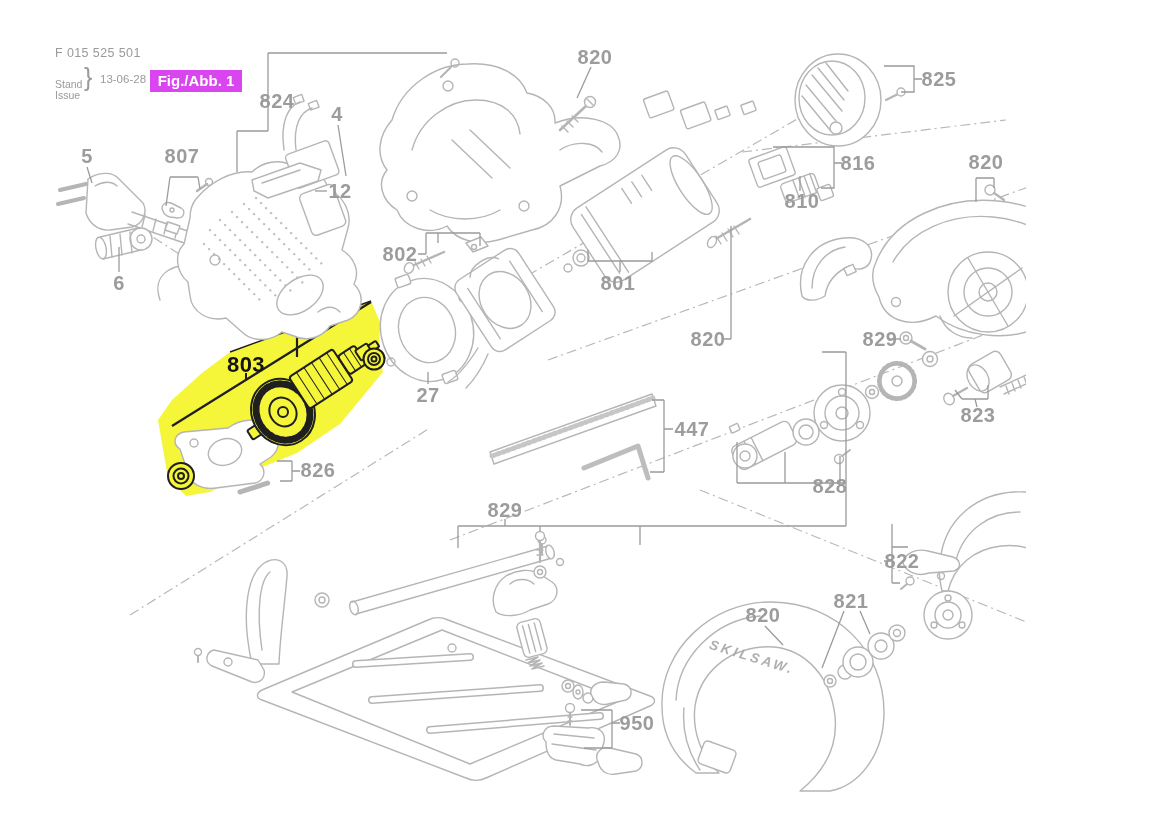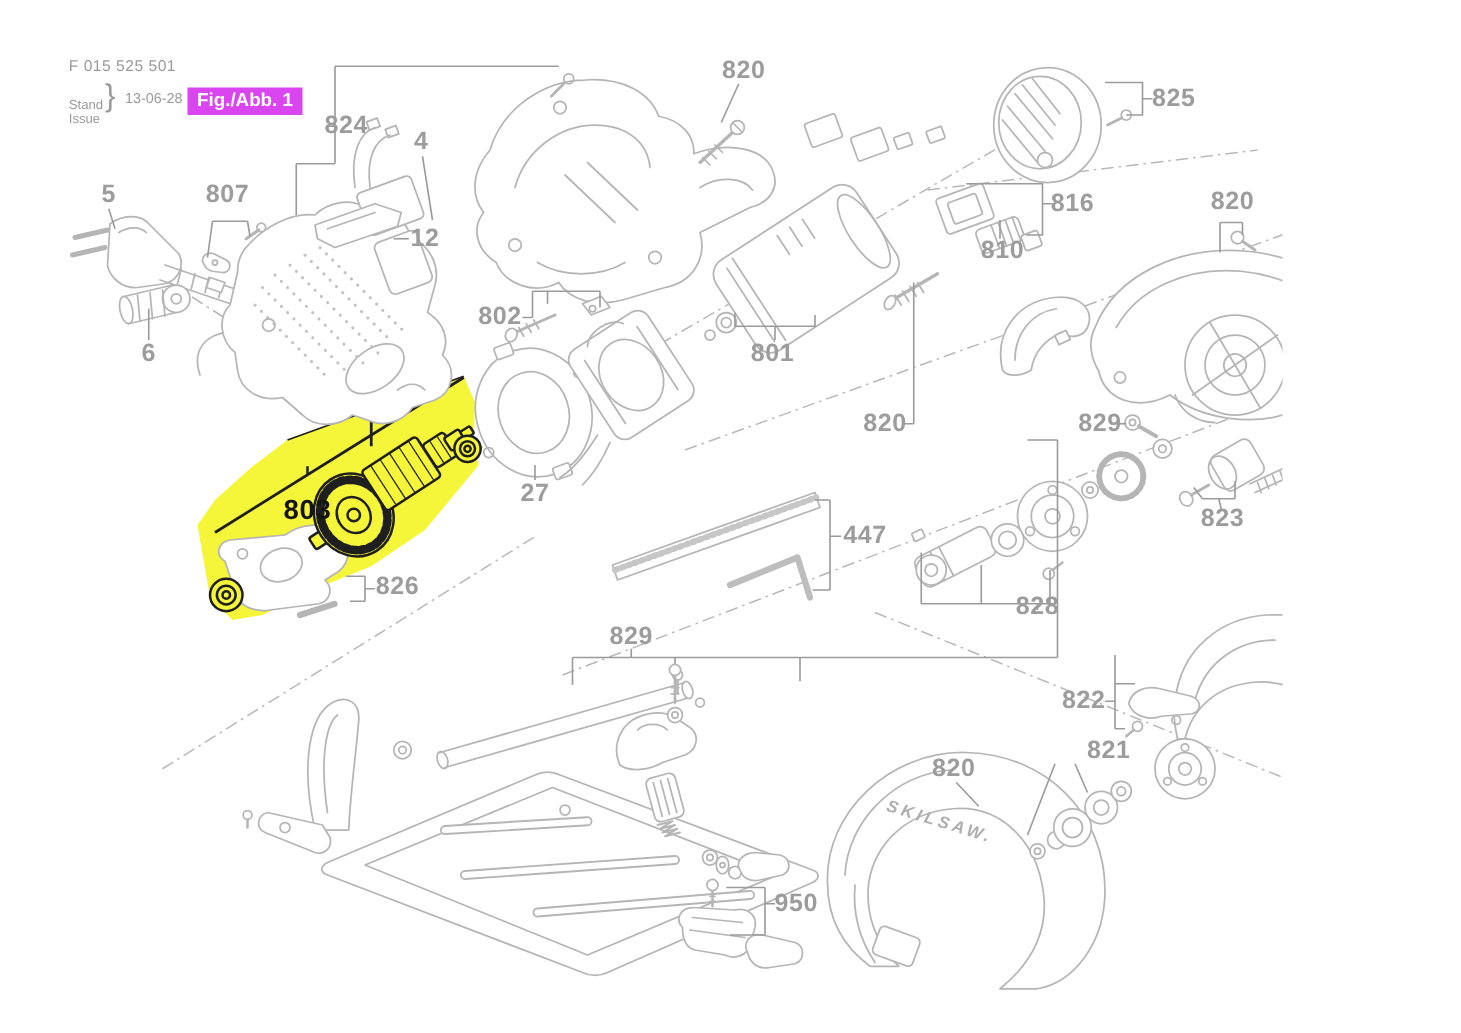--- a/index.html
+++ b/index.html
@@ -16,7 +16,7 @@
   
   .part-label{position:absolute;transform:translate(-50%,-50%);font-size:20px;font-weight:bold;
               color:#9c9c9c;white-space:nowrap;letter-spacing:.5px;}
-  .part-label.hl{color:#141414;font-size:22px;margin-top:43px;}
+  .part-label.hl{color:#141414;font-size:22px;}
   
   .brand{position:absolute;left:712px;top:637px;font-size:13.5px;font-weight:bold;color:#aeaeae;
          letter-spacing:3px;transform:rotate(17deg);transform-origin:left top;font-style:italic;}

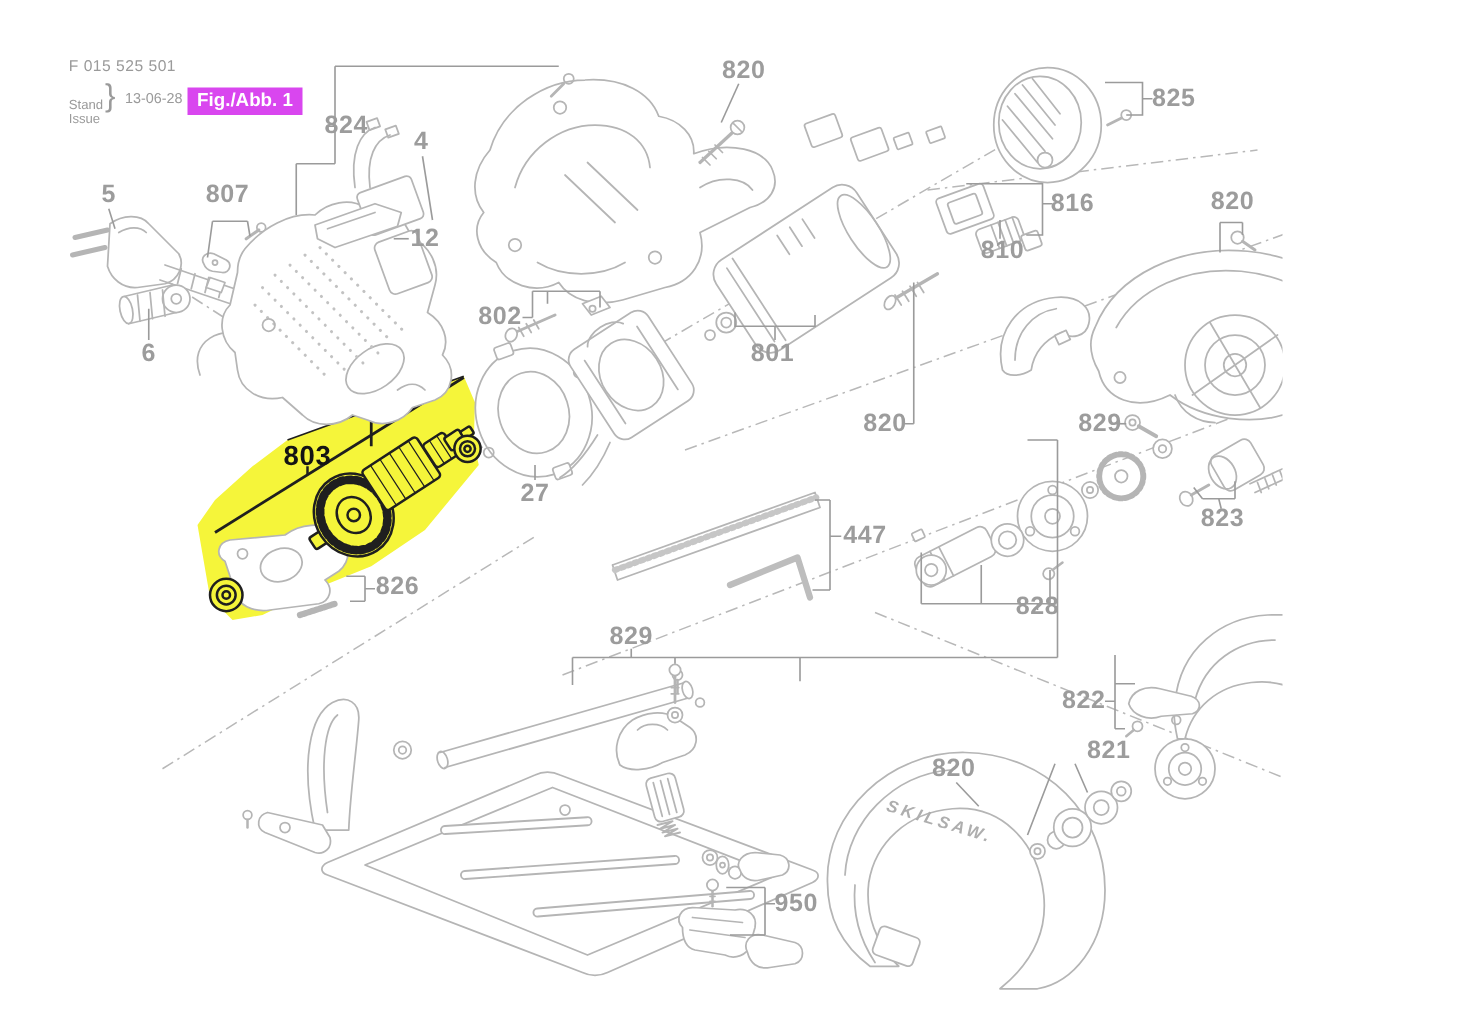--- a/index.html
+++ b/index.html
@@ -493,7 +493,7 @@
       <div class="part-label" style="left: 692px; top: 429px;">447</div>
       <div class="part-label" style="left: 830px; top: 486px;">828</div>
       <div class="part-label" style="left: 505px; top: 510px;">829</div>
-      <div class="part-label" style="left: 867px; top: 561px;">822</div>
+      <div class="part-label" style="left: 902px; top: 561px;">822</div>
       <div class="part-label" style="left: 851px; top: 601px; margin-left: 36px;">821</div>
       <div class="part-label" style="left: 763px; top: 615px;">820</div>
       <div class="part-label" style="left: 637px; top: 723px;">950</div>

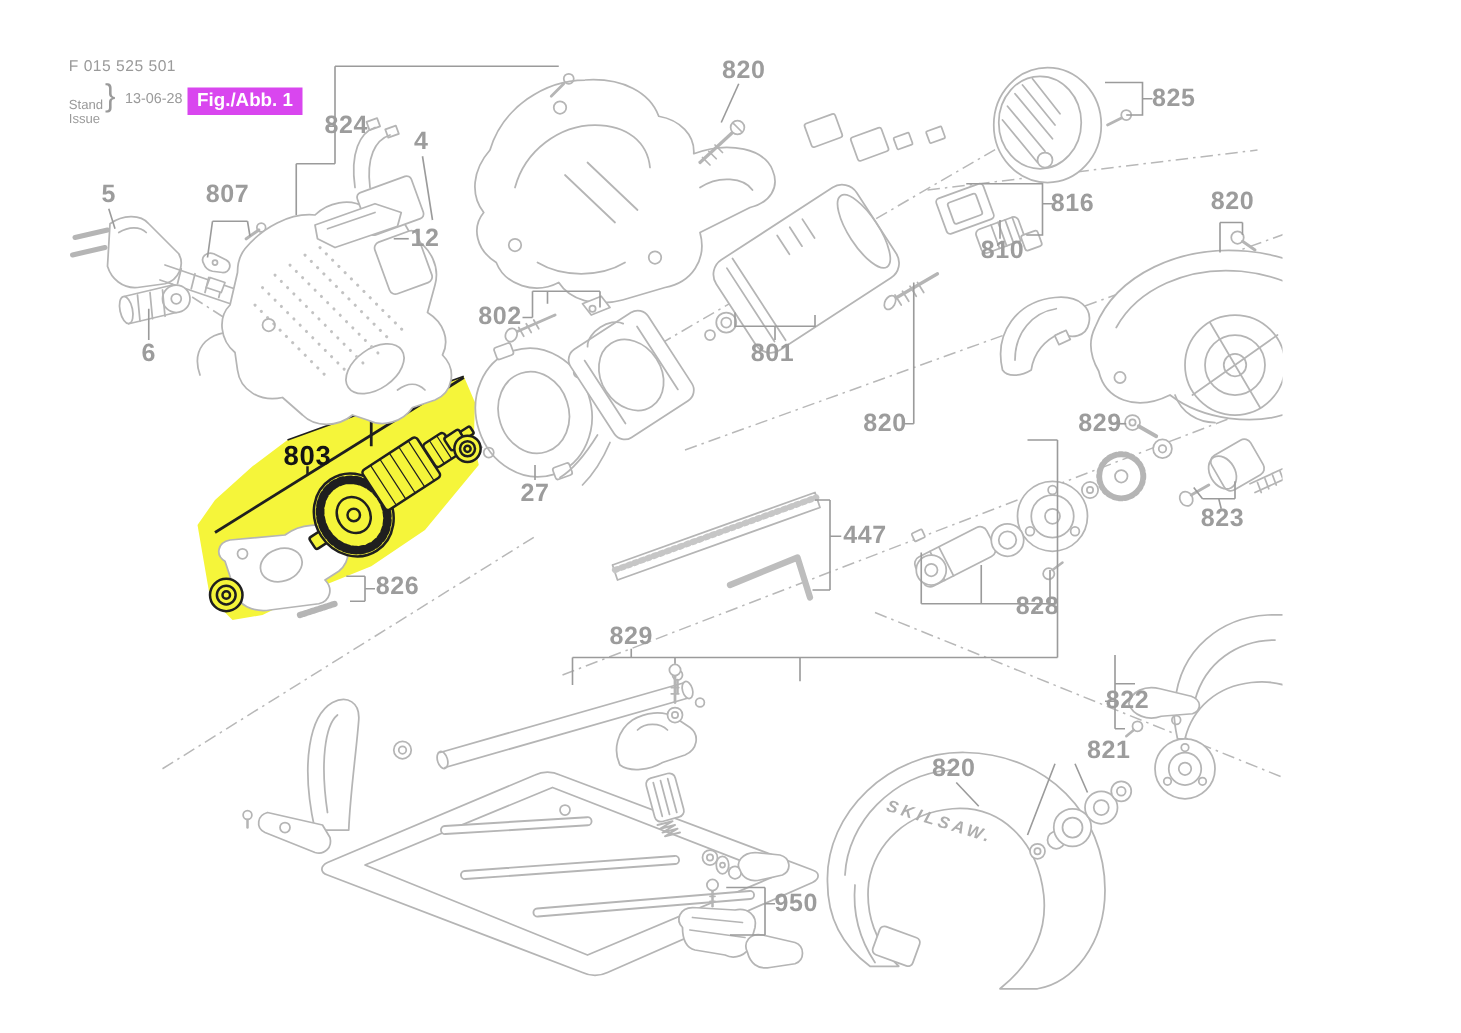--- a/index.html
+++ b/index.html
@@ -494,7 +494,7 @@
       <div class="part-label" style="left: 830px; top: 486px;">828</div>
       <div class="part-label" style="left: 505px; top: 510px;">829</div>
       <div class="part-label" style="left: 902px; top: 561px;">822</div>
-      <div class="part-label" style="left: 851px; top: 601px; margin-left: 36px;">821</div>
+      <div class="part-label" style="left: 851px; top: 601px;">821</div>
       <div class="part-label" style="left: 763px; top: 615px;">820</div>
       <div class="part-label" style="left: 637px; top: 723px;">950</div>
     </div>

